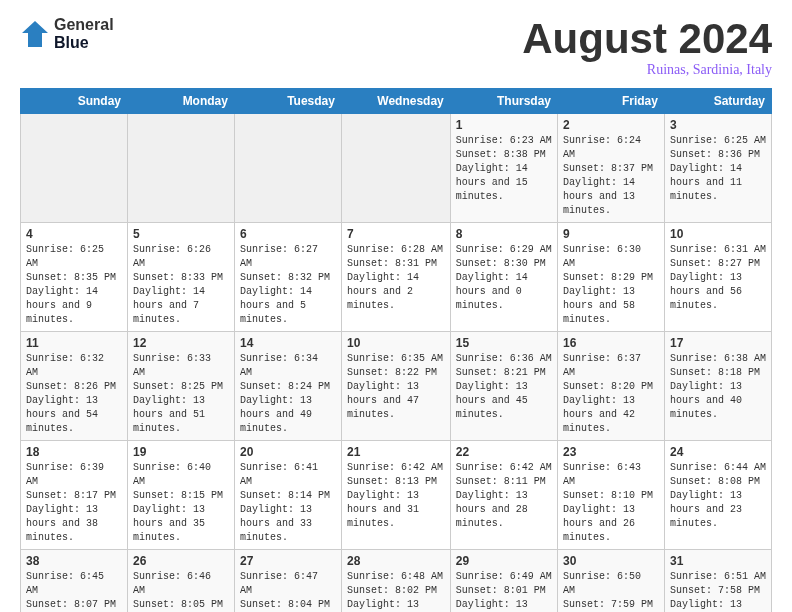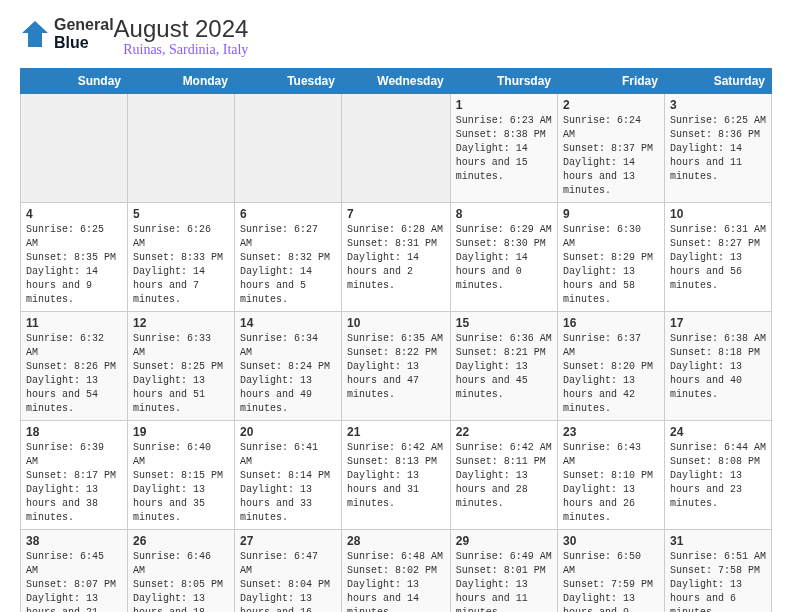--- a/index.html
+++ b/index.html
@@ -19,6 +19,7 @@
     }
     .header {
       display: flex;
+      justify-content: space-between;
       align-items: flex-start;
       margin-bottom: 10px;
     }

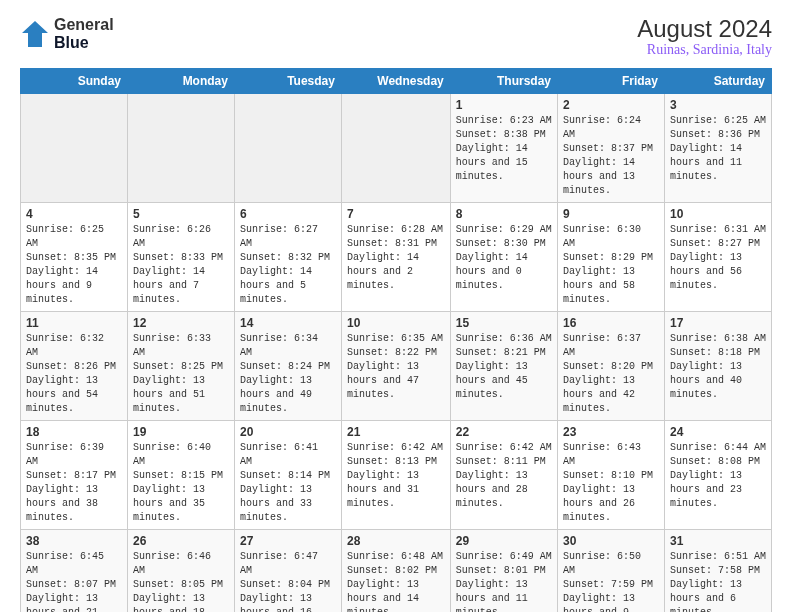--- a/index.html
+++ b/index.html
@@ -51,8 +51,8 @@
       text-align: right;
     }
     .month-year {
-      font-size: 24px;
-      font-weight: normal;
+      font-size: 42px;
+      font-weight: bold;
       color: #333;
       line-height: 1.1;
     }

